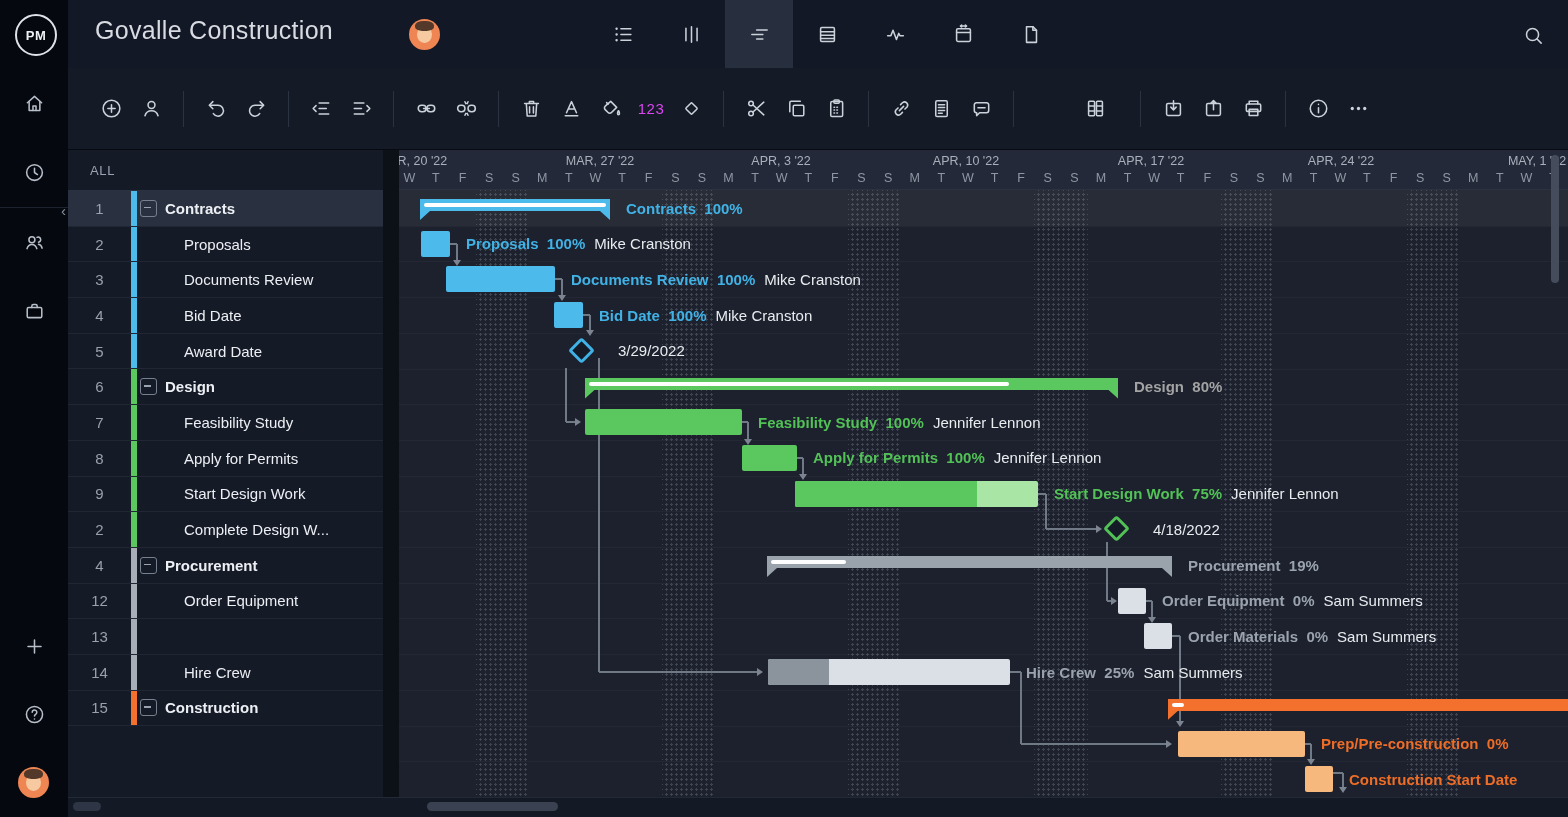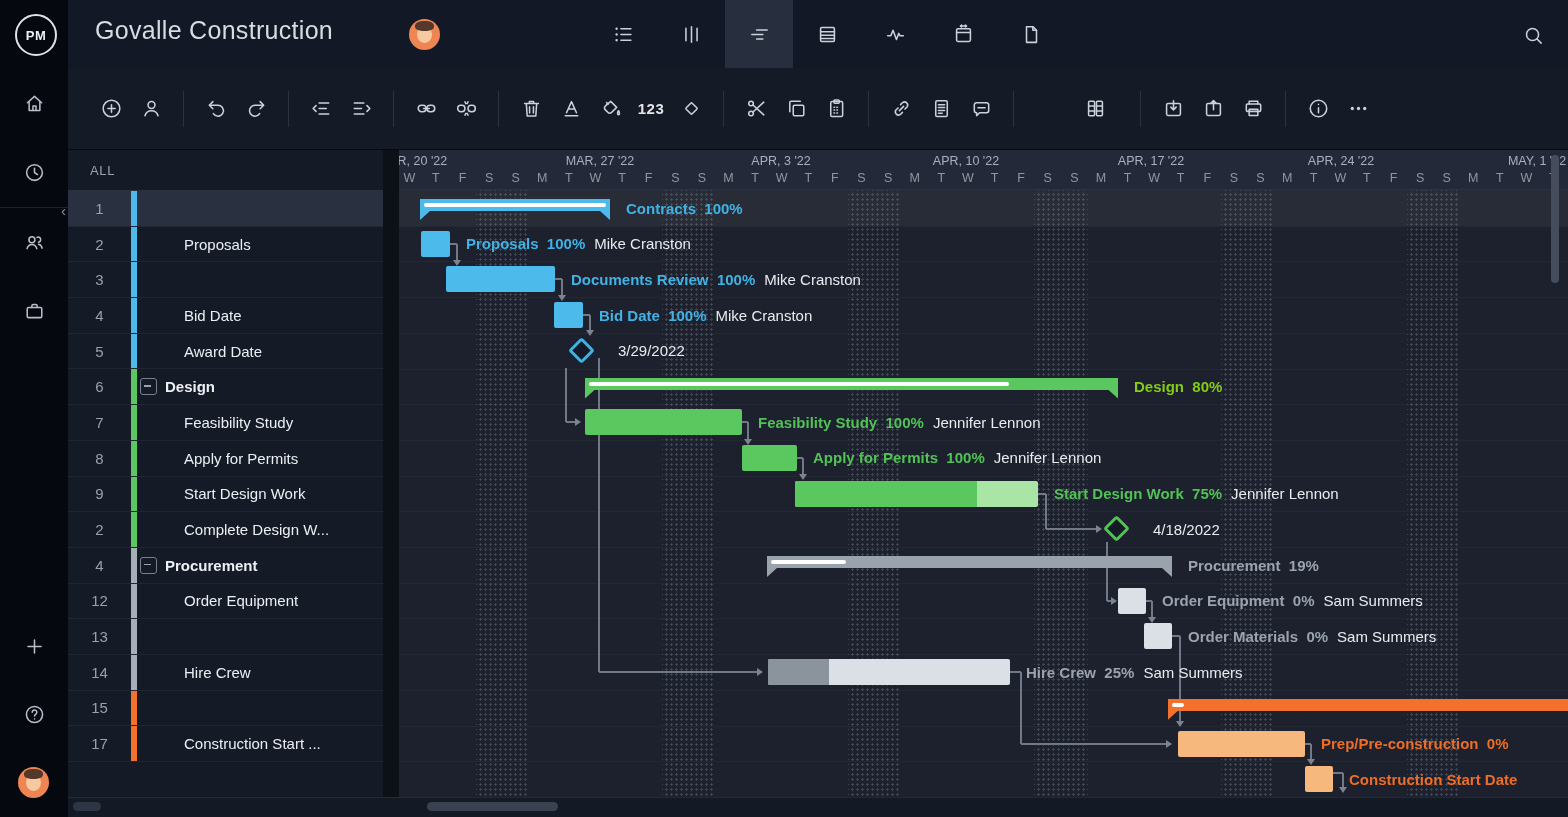--- a/index.html
+++ b/index.html
@@ -27,7 +27,7 @@
            display:flex;align-items:center;padding-left:23px;box-sizing:border-box;}
   .tb-btn{width:38px;height:40px;margin:0 1px;display:flex;align-items:center;justify-content:center;cursor:pointer;flex:none;}
   .tb-div{width:1px;height:36px;background:#2b3241;margin:0 12px;flex:none;}
-  .tb-num{font-size:15px;font-weight:bold;color:#e5e5e5;letter-spacing:.5px;}
+  .tb-num{font-size:15px;font-weight:normal;color:#d946ef;letter-spacing:.5px;}
   .tb-btn[data-name="columns-button"]{margin-left:50px;margin-right:14px;}
   
   #panel{position:absolute;left:68px;top:150px;width:315px;height:647px;background:#151a27;}

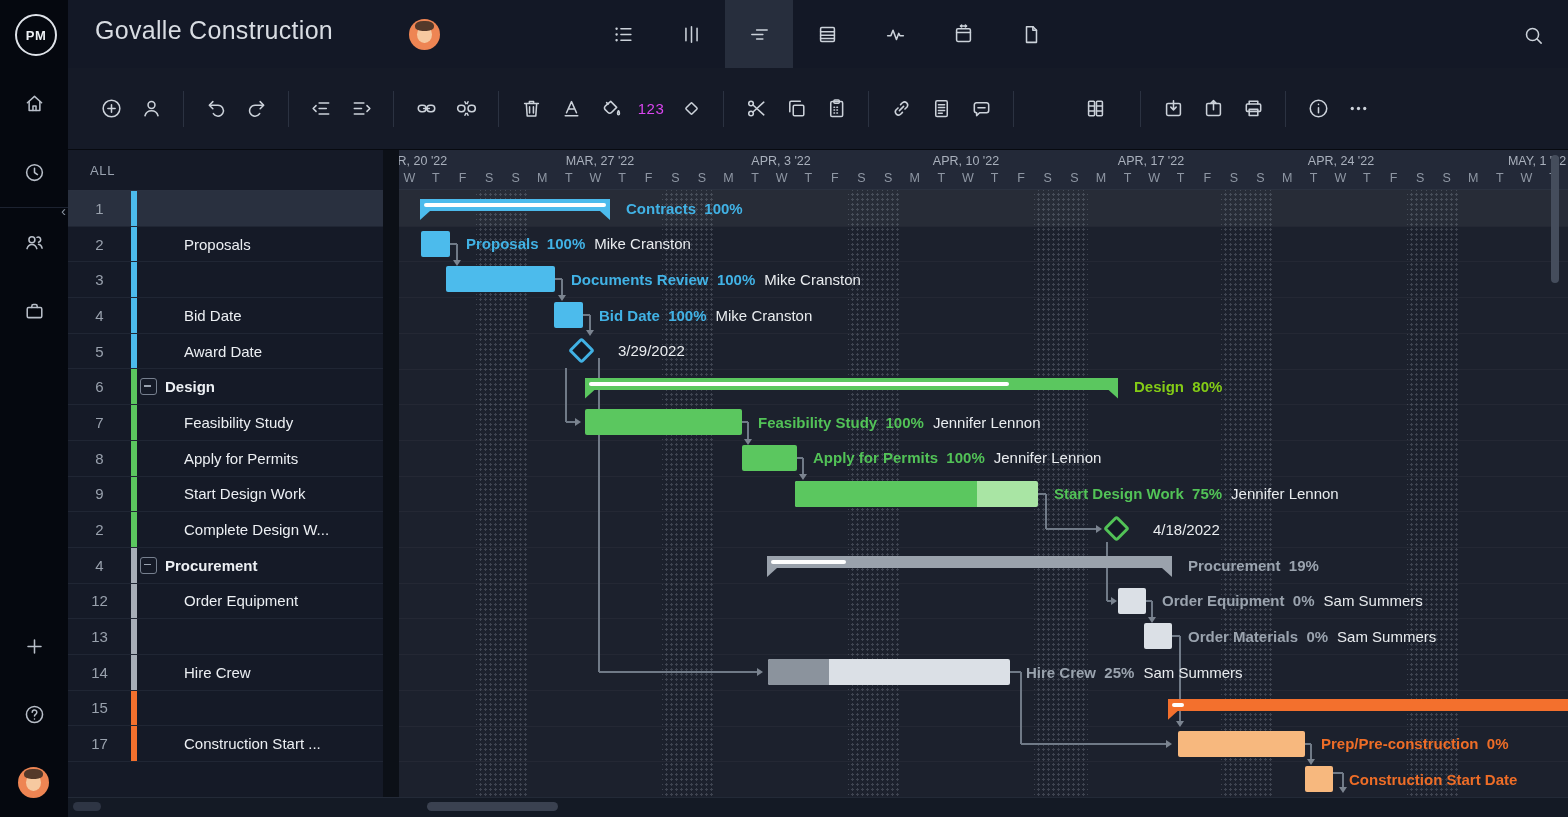--- a/index.html
+++ b/index.html
@@ -432,6 +432,10 @@
         <div class="trow sel" data-name="task-row-1">
           <div class="tnum" data-name="task-row-number">1</div>
           <div class="tstrip" data-name="task-color-strip" style="background: rgb(76, 187, 236);"></div>
+          <div class="tname" data-name="task-name-cell">
+            <div class="cbox" data-name="collapse-group-icon"></div>
+            <span class="gname" data-name="group-name-label">Contracts</span>
+          </div>
         </div>
         <div class="trow" data-name="task-row-2">
           <div class="tnum" data-name="task-row-number">2</div>

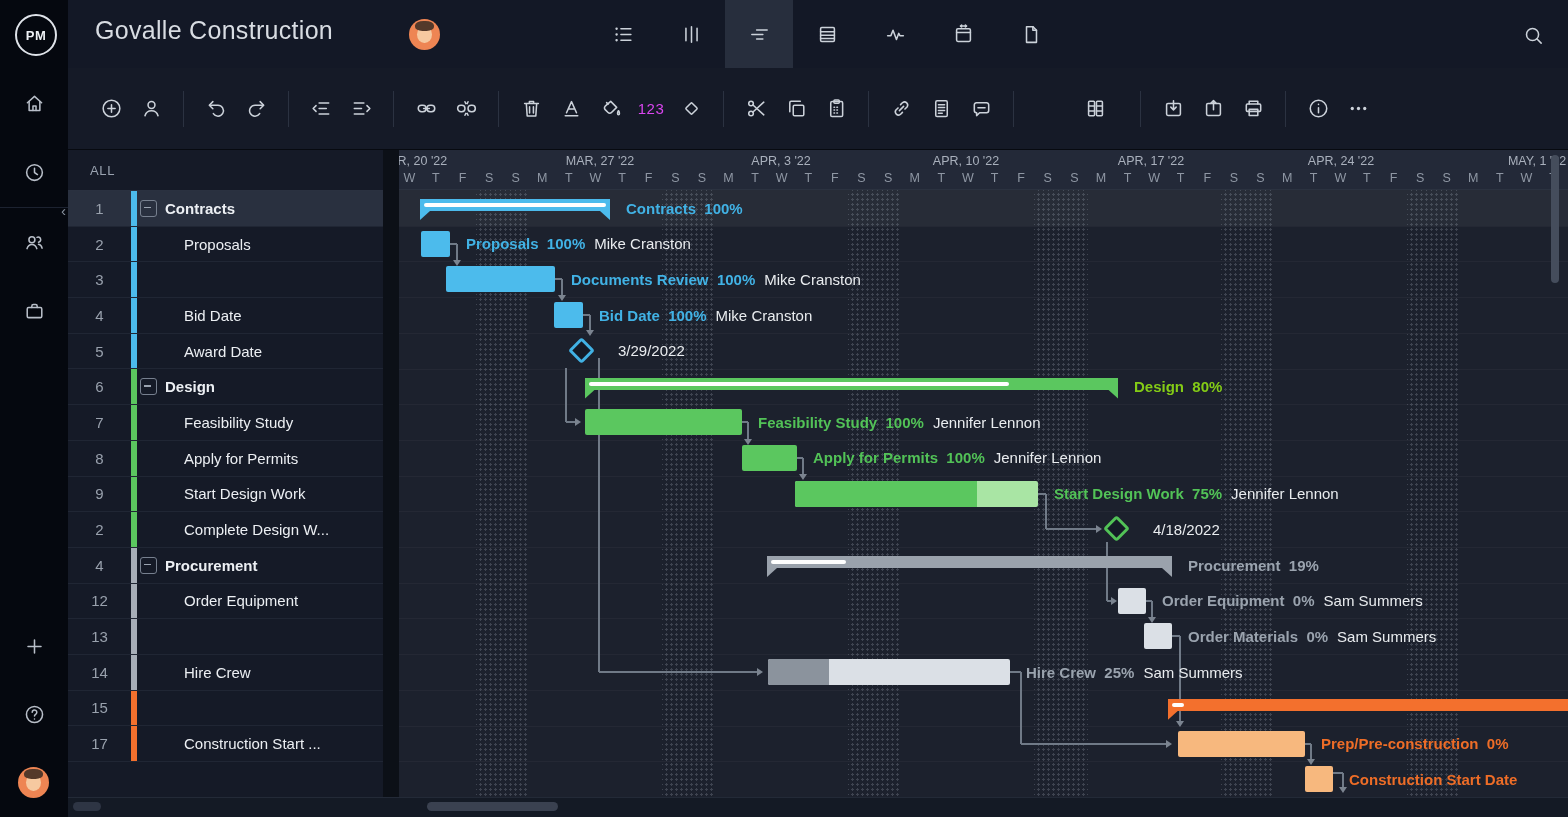--- a/index.html
+++ b/index.html
@@ -447,6 +447,9 @@
         <div class="trow" data-name="task-row-3">
           <div class="tnum" data-name="task-row-number">3</div>
           <div class="tstrip" data-name="task-color-strip" style="background: rgb(76, 187, 236);"></div>
+          <div class="tname" data-name="task-name-cell">
+            <span class="child" data-name="task-name-label">Documents Review</span>
+          </div>
         </div>
         <div class="trow" data-name="task-row-4">
           <div class="tnum" data-name="task-row-number">4</div>

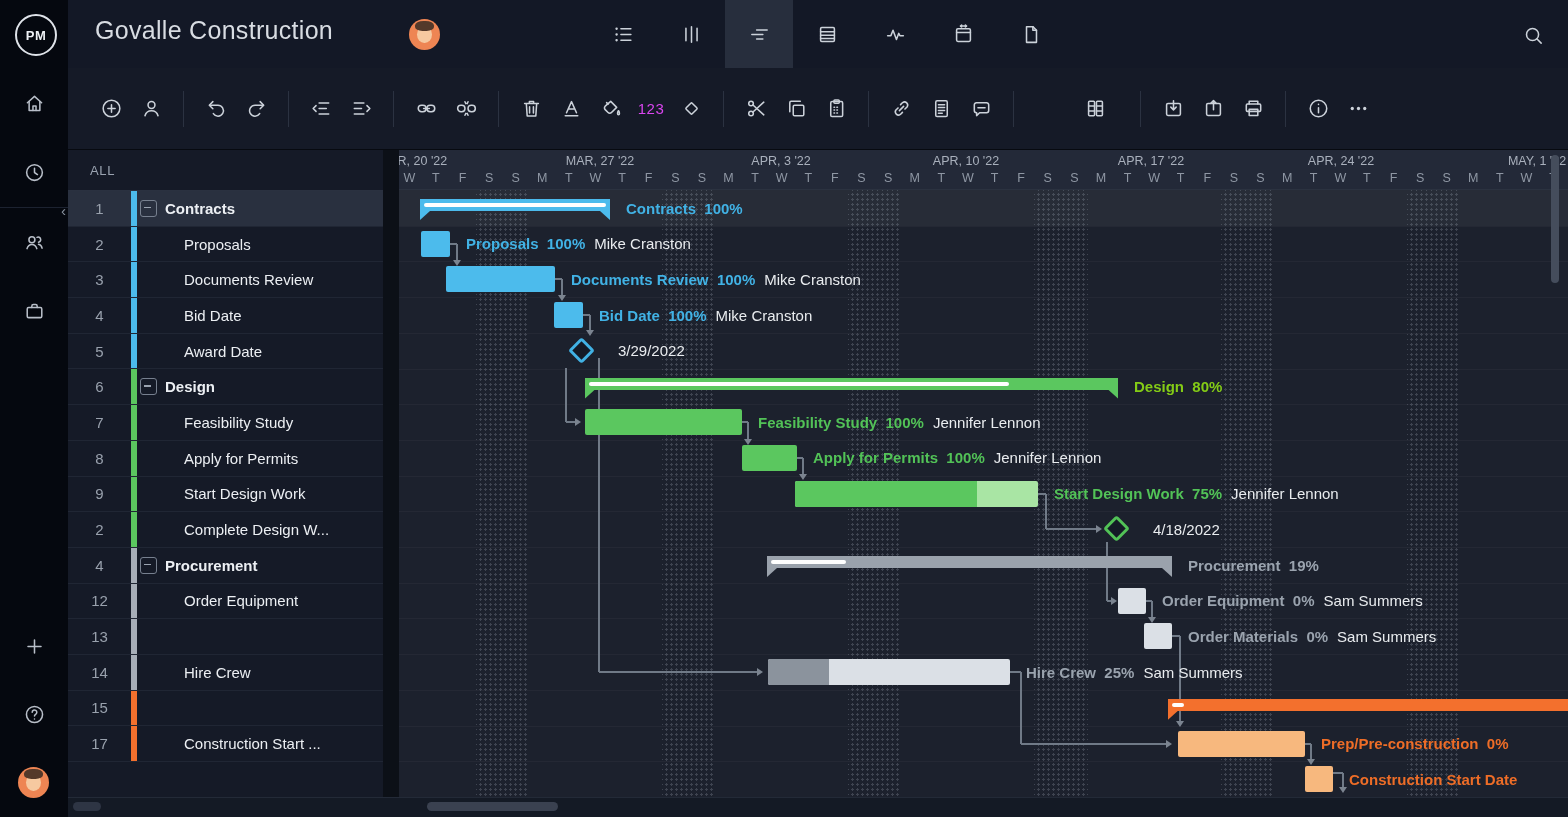--- a/index.html
+++ b/index.html
@@ -687,7 +687,7 @@
           <div class="cap capR" data-name="summary-cap" style="background: rgb(91, 199, 95);"></div>
           <div class="sline" data-name="summary-progress-line" style="width: 420px;"></div>
         </div>
-        <div class="blabel" data-name="bar-label" style="left: 735px; top: 188px; color: #84cc16;"><span data-name="bar-label-text">Design&nbsp;&nbsp;80%</span></div>
+        <div class="blabel" data-name="bar-label" style="left: 735px; top: 188px; color: #a3a3a3;"><span data-name="bar-label-text">Design&nbsp;&nbsp;80%</span></div>
         <div class="tbar" data-name="task-bar-feasibility-study" style="left: 186px; top: 219.2px; width: 157px; background: rgb(91, 199, 95);"></div>
         <div class="blabel" data-name="bar-label" style="left: 359px; top: 223.7px; color: rgb(82, 194, 87);"><span data-name="bar-label-text">Feasibility Study&nbsp;&nbsp;100%</span><span class="asg" data-name="assignee-label">Jennifer Lennon</span></div>
         <div class="tbar" data-name="task-bar-apply-for-permits" style="left: 343px; top: 254.9px; width: 55px; background: rgb(91, 199, 95);"></div>

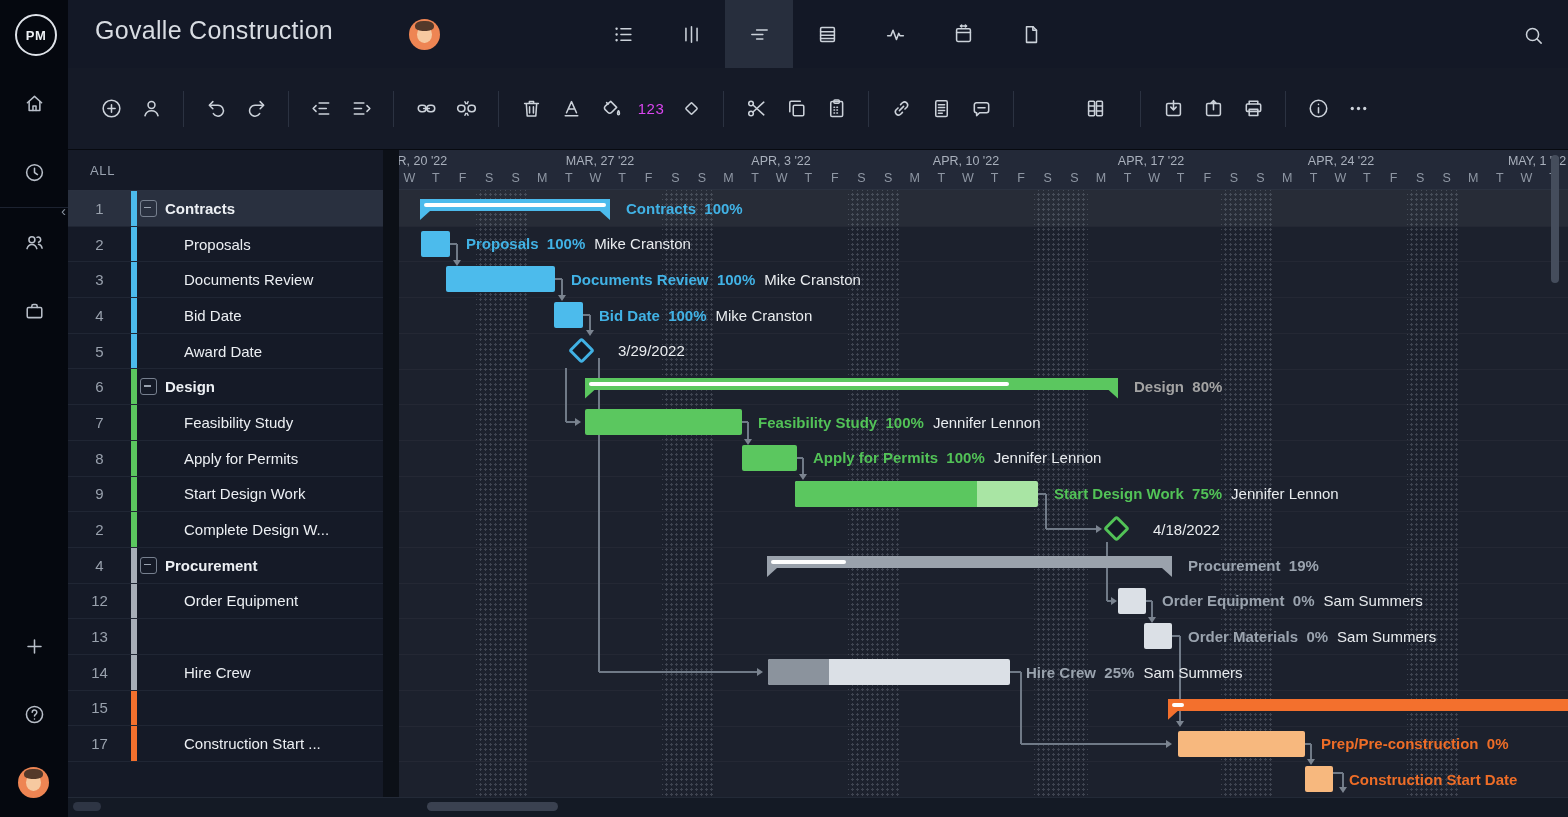--- a/index.html
+++ b/index.html
@@ -530,6 +530,10 @@
         <div class="trow" data-name="task-row-15">
           <div class="tnum" data-name="task-row-number">15</div>
           <div class="tstrip" data-name="task-color-strip" style="background: rgb(243, 112, 45);"></div>
+          <div class="tname" data-name="task-name-cell">
+            <div class="cbox" data-name="collapse-group-icon"></div>
+            <span class="gname" data-name="group-name-label">Construction</span>
+          </div>
         </div>
         <div class="trow" data-name="task-row-17">
           <div class="tnum" data-name="task-row-number">17</div>

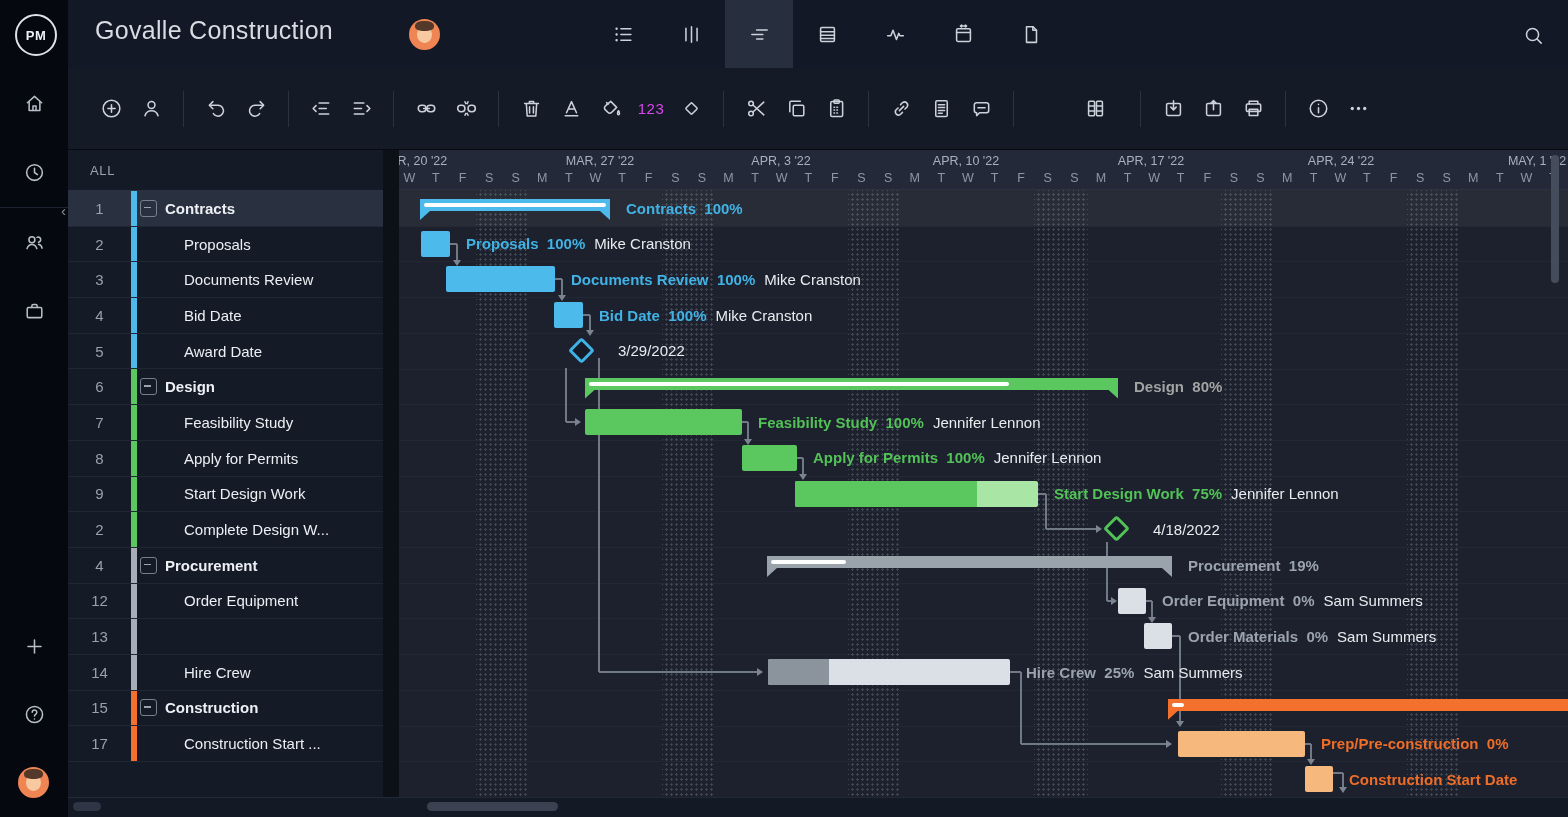--- a/index.html
+++ b/index.html
@@ -535,13 +535,6 @@
             <span class="gname" data-name="group-name-label">Construction</span>
           </div>
         </div>
-        <div class="trow" data-name="task-row-17">
-          <div class="tnum" data-name="task-row-number">17</div>
-          <div class="tstrip" data-name="task-color-strip" style="background: rgb(243, 112, 45);"></div>
-          <div class="tname" data-name="task-name-cell">
-            <span class="child" data-name="task-name-label">Construction Start ...</span>
-          </div>
-        </div>
       </div>
     <div id="panel-chevron" data-name="collapse-panel-icon">‹</div>
   </div>

